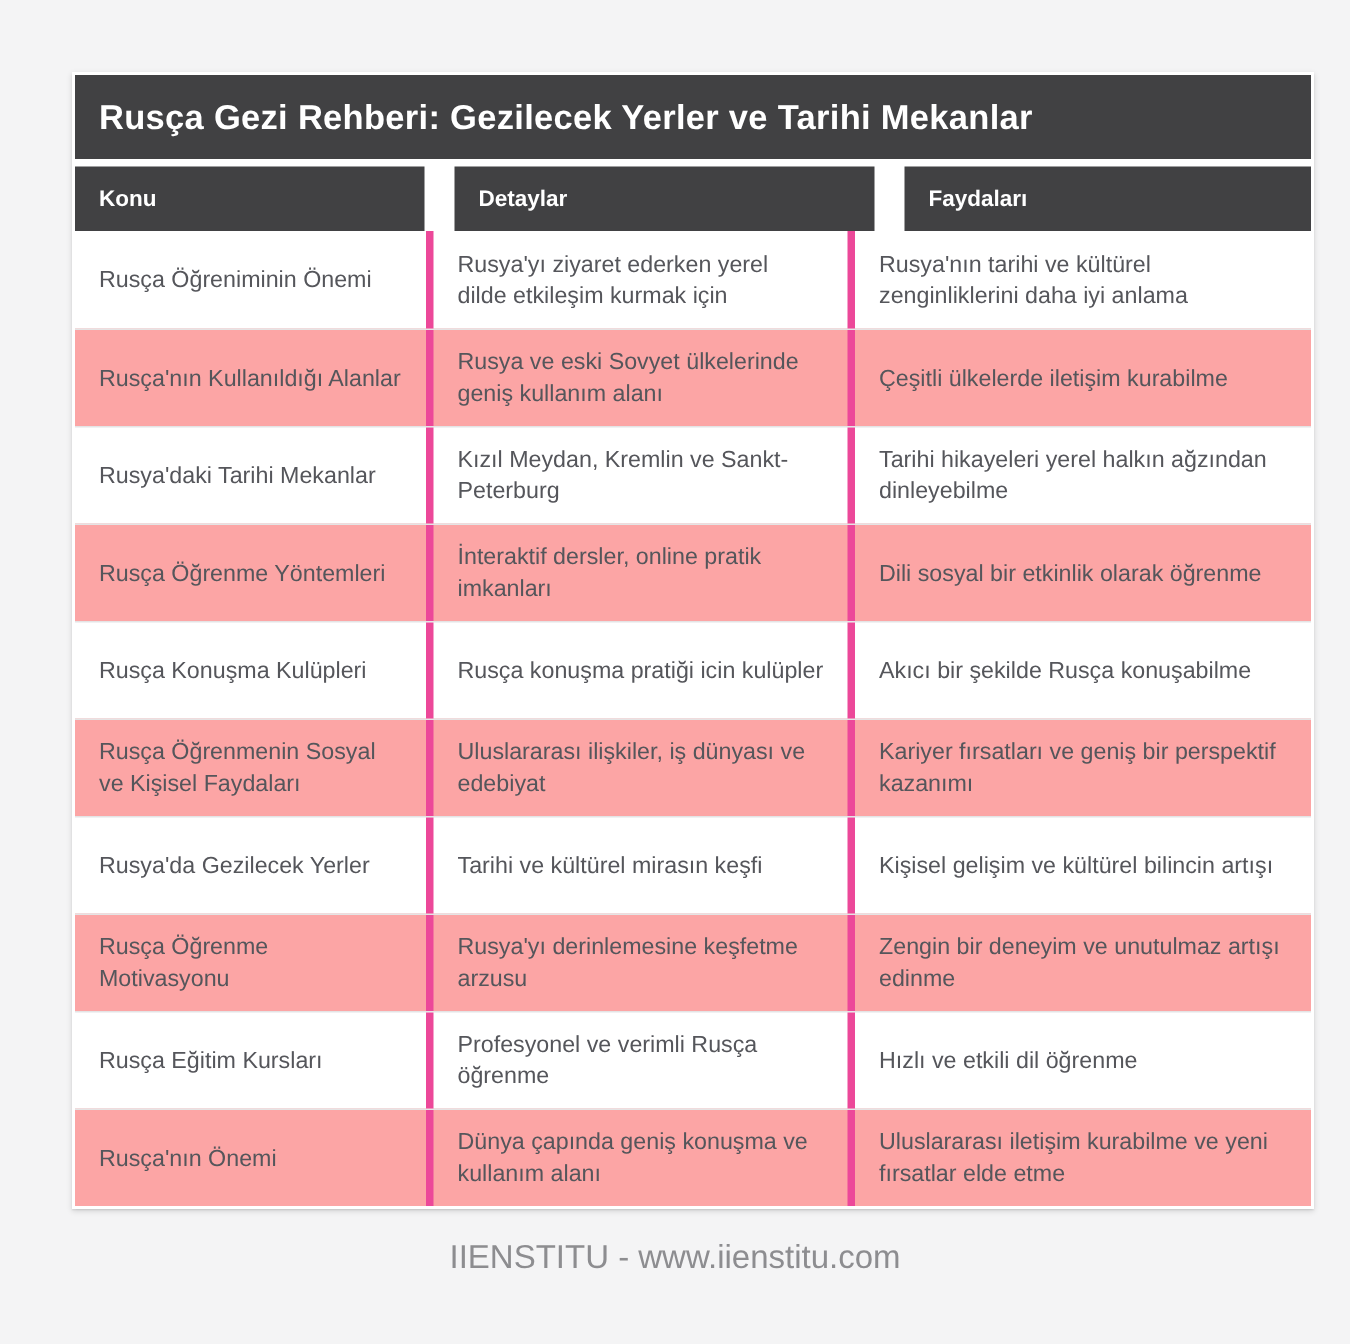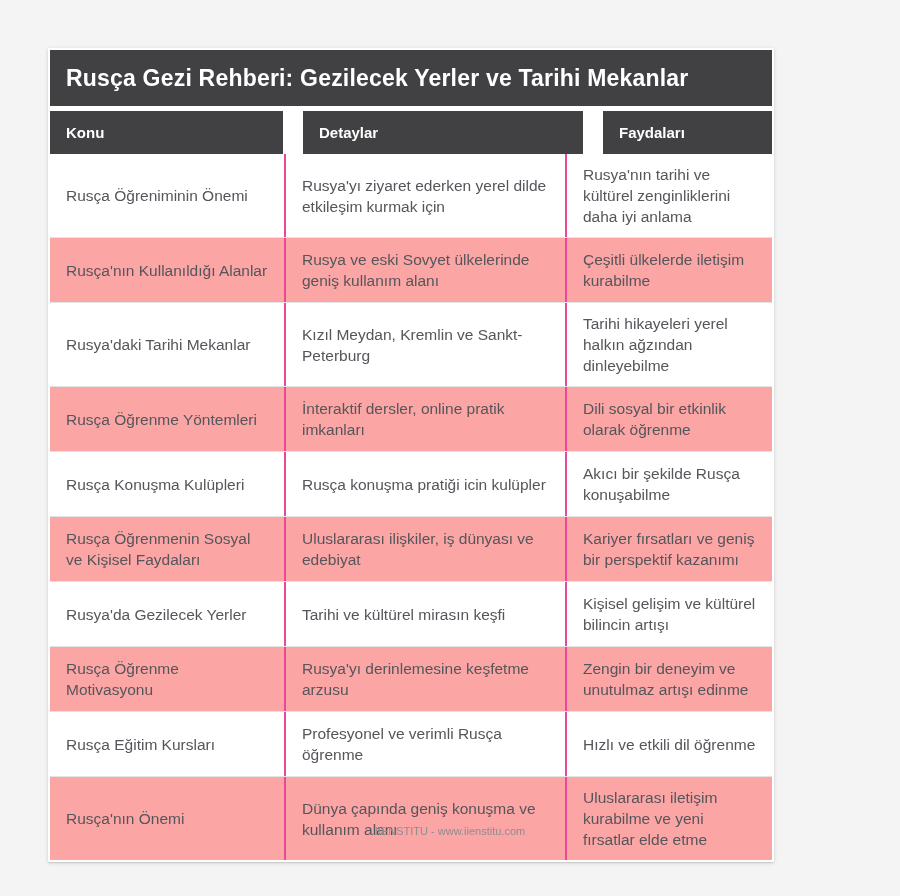--- a/index.html
+++ b/index.html
@@ -13,7 +13,7 @@
   .card {
     position: absolute;
     left: 48px; top: 48px;
-    width: 726px;
+    width: 828px;
     background: #ffffff;
     padding: 2px 2px 2px 2px;
     box-shadow: 0 1px 4px rgba(0,0,0,0.14), 0 1px 1px rgba(0,0,0,0.08);

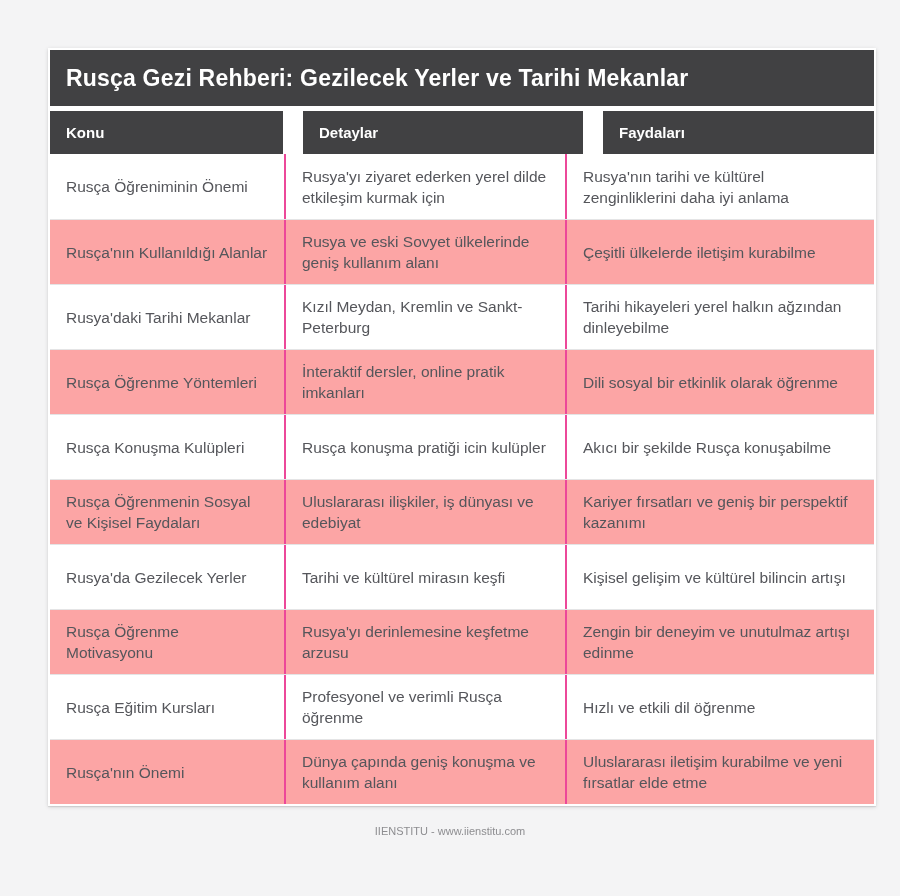--- a/index.html
+++ b/index.html
@@ -59,7 +59,7 @@
     line-height: 21px;
     color: #55565b;
   }
-  .cell.col-2, .cell.col-3 { border-left: 2px solid #ec4899; }
+  .cell.col-2, .cell.col-3 { border-left: 5px solid #ec4899; }
   .footer {
     position: absolute;
     left: 0; top: 825px;

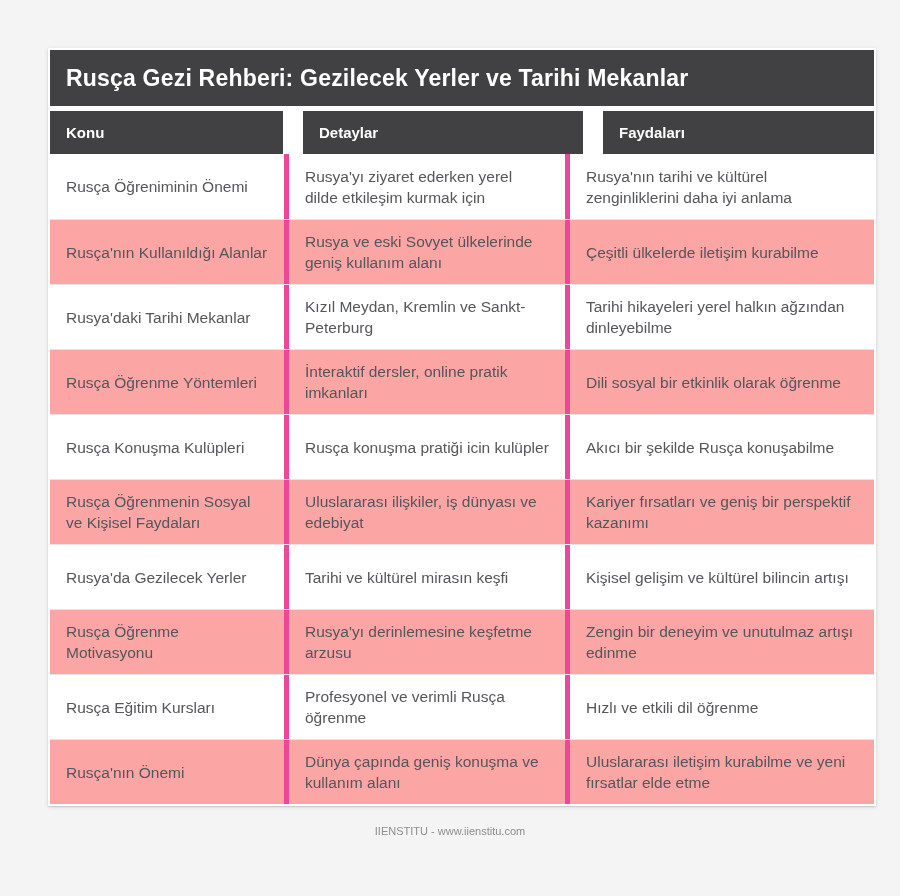--- a/index.html
+++ b/index.html
@@ -66,7 +66,7 @@
     width: 900px;
     text-align: center;
     color: #8d8d90;
-    font-size: 11px;
+    font-size: 22px;
   }
 </style>
 </head>

